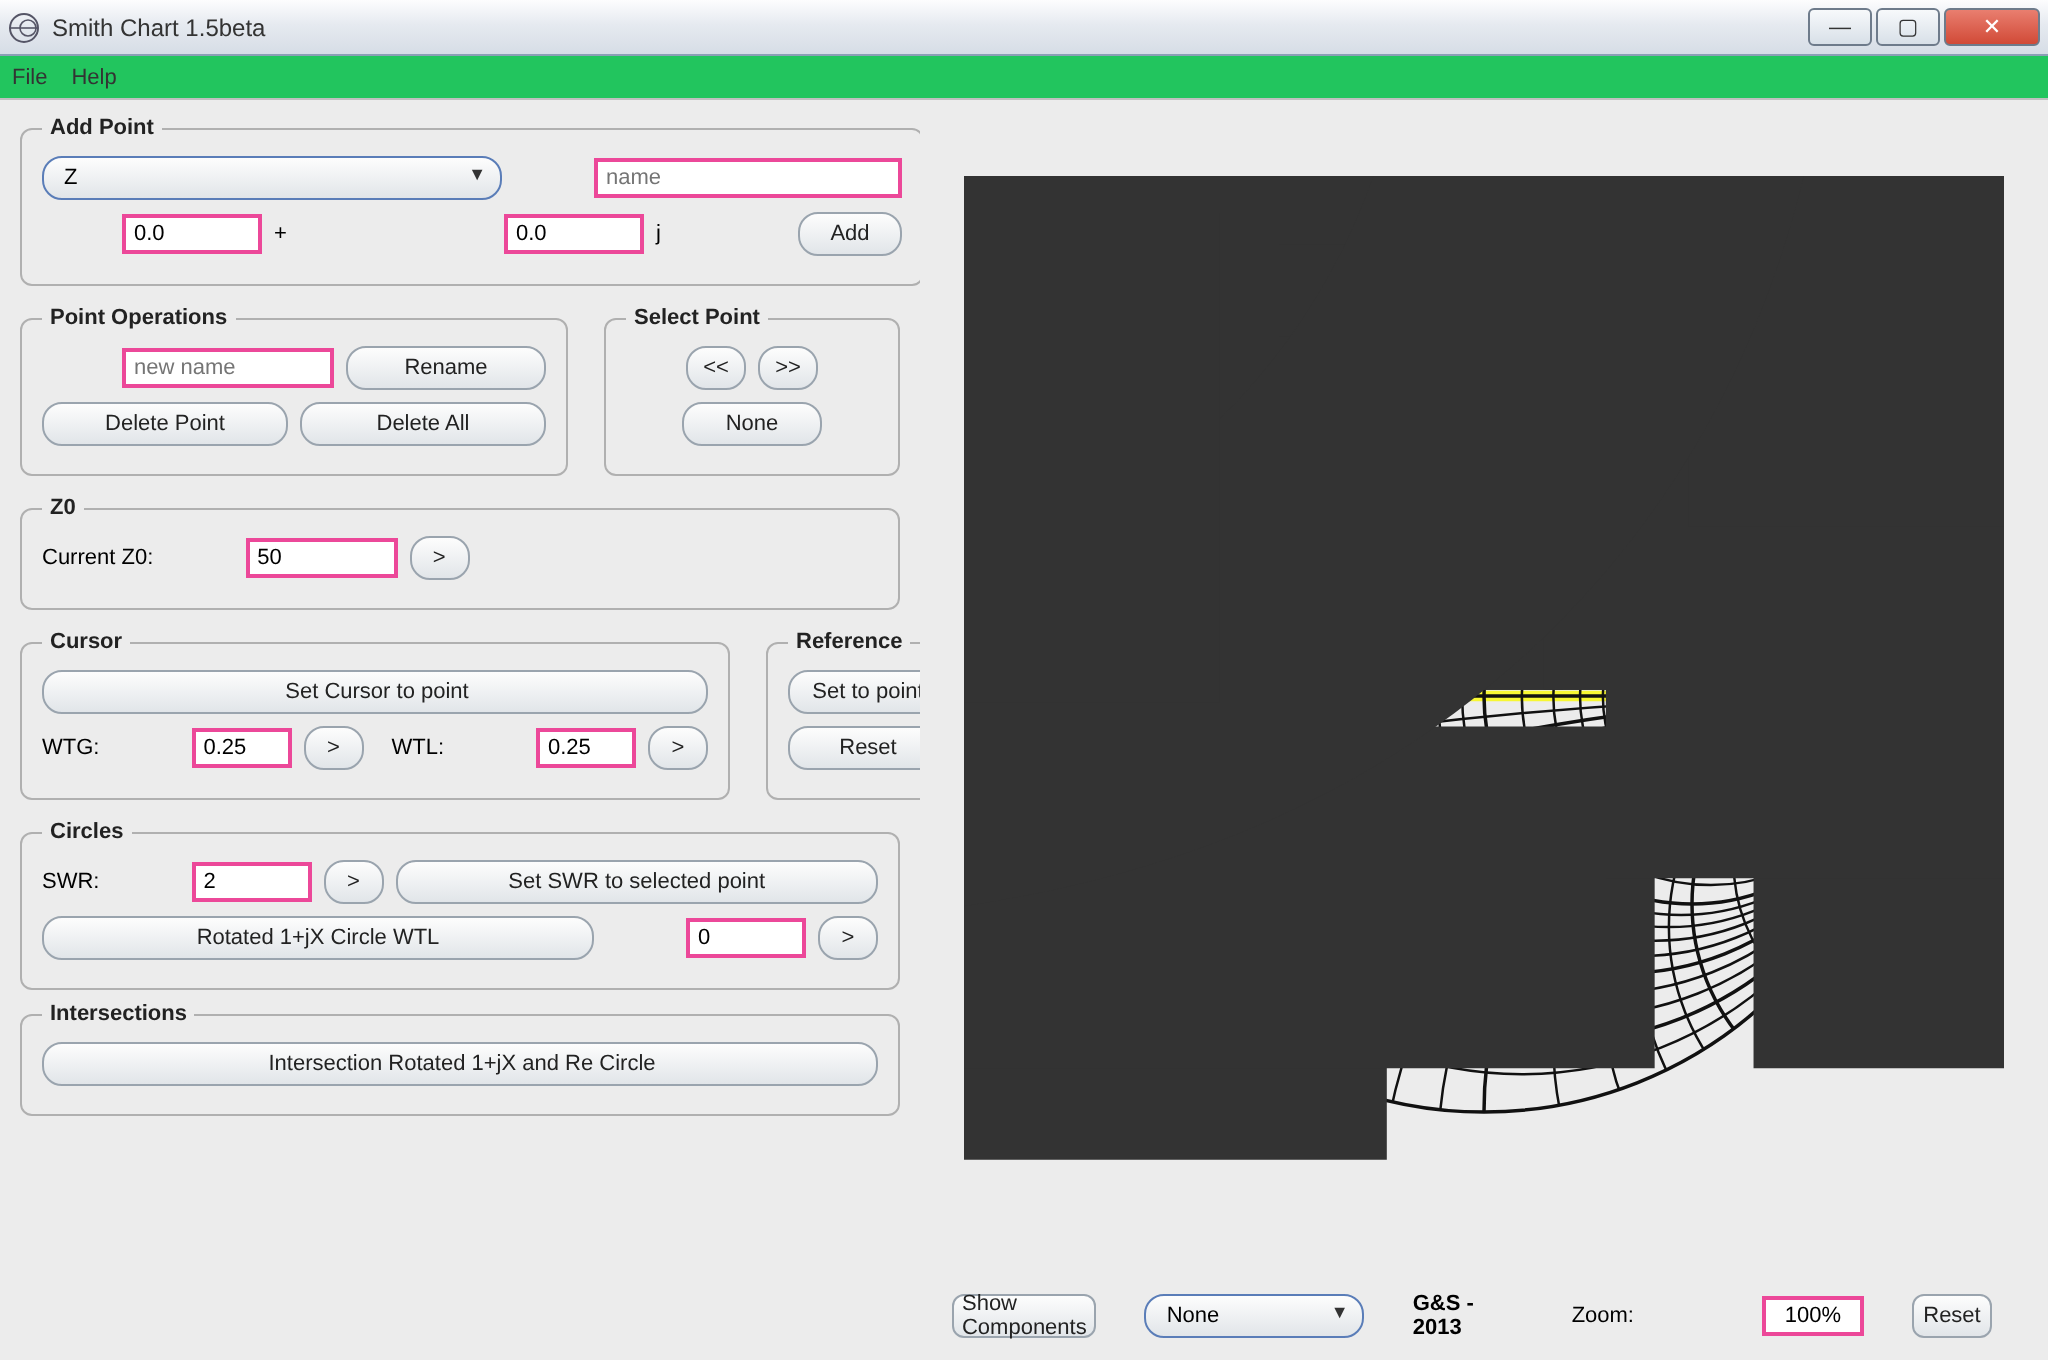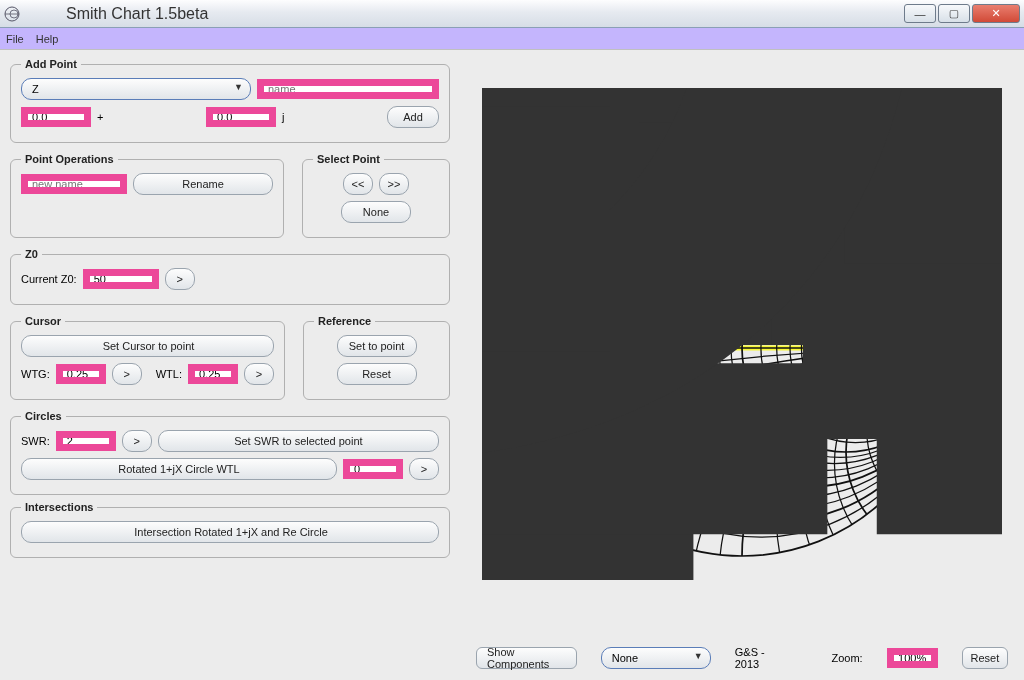--- a/index.html
+++ b/index.html
@@ -6,7 +6,7 @@
 body { margin: 0; background: #e8e8e8; width: 1024px; height: 680px; overflow: hidden; }
 .titlebar { height: 28px; background: linear-gradient(#fdfdfe,#e6eaf0 45%,#d6dde6); border-bottom: 1px solid #8a9fb5; display: flex; align-items: center; padding: 0 4px; }
 .titlebar .icon { width: 16px; height: 16px; margin-right: 6px; }
-.titlebar .title { flex: 1; color: #333; font-size: 16px; margin-left: 40px; }
+.titlebar .title { flex: 1; color: #333; font-size: 12px; }
 .winbtn { width: 32px; height: 19px; margin-left: 2px; border: 1px solid #6e7b8b; border-radius: 3px; background: linear-gradient(#f7f9fb,#d8e0e8); display:flex;align-items:center;justify-content:center;color:#333; }
 .winbtn.close { background: linear-gradient(#e97e6f,#d14a37); color:#fff; width:48px; }
 .menubar { height: 22px; background: #c4b5fd; border-bottom: 1px solid #c0c0c0; display:flex; align-items:center; padding: 0 6px; gap: 12px; color:#333; }

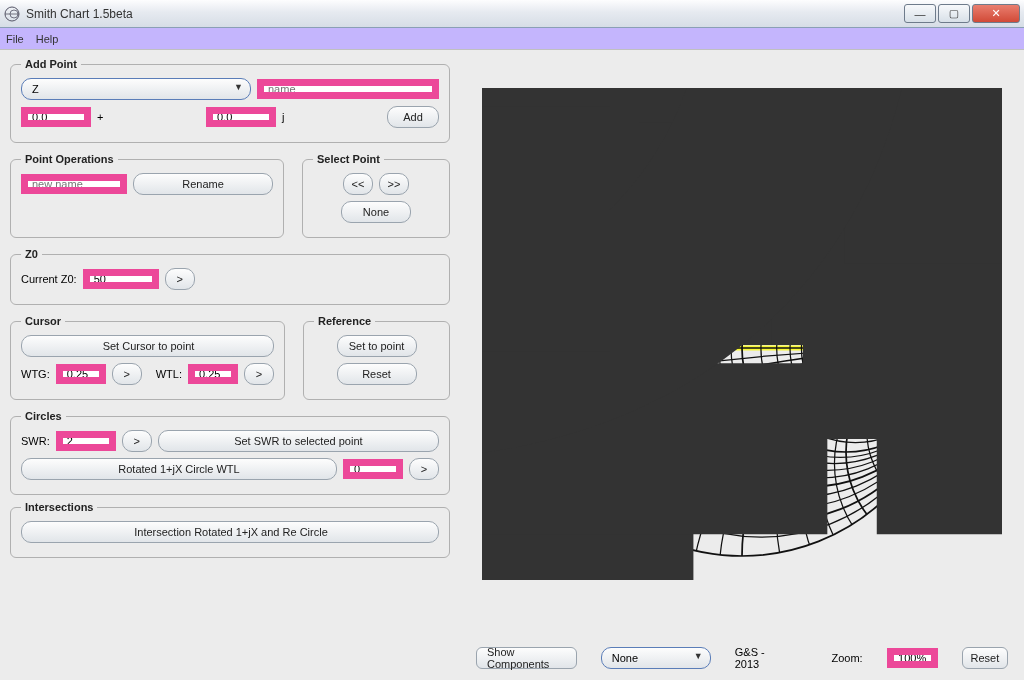--- a/index.html
+++ b/index.html
@@ -9,7 +9,7 @@
 .titlebar .title { flex: 1; color: #333; font-size: 12px; }
 .winbtn { width: 32px; height: 19px; margin-left: 2px; border: 1px solid #6e7b8b; border-radius: 3px; background: linear-gradient(#f7f9fb,#d8e0e8); display:flex;align-items:center;justify-content:center;color:#333; }
 .winbtn.close { background: linear-gradient(#e97e6f,#d14a37); color:#fff; width:48px; }
-.menubar { height: 22px; background: #c4b5fd; border-bottom: 1px solid #c0c0c0; display:flex; align-items:center; padding: 0 6px; gap: 12px; color:#333; }
+.menubar { height: 22px; background: #22c55e; border-bottom: 1px solid #c0c0c0; display:flex; align-items:center; padding: 0 6px; gap: 12px; color:#333; }
 .menubar span { cursor: default; }
 .content { display:flex; height: calc(680px - 28px - 22px); background:#ececec; }
 .leftpane { width: 460px; padding: 4px 10px; overflow-y:auto; }

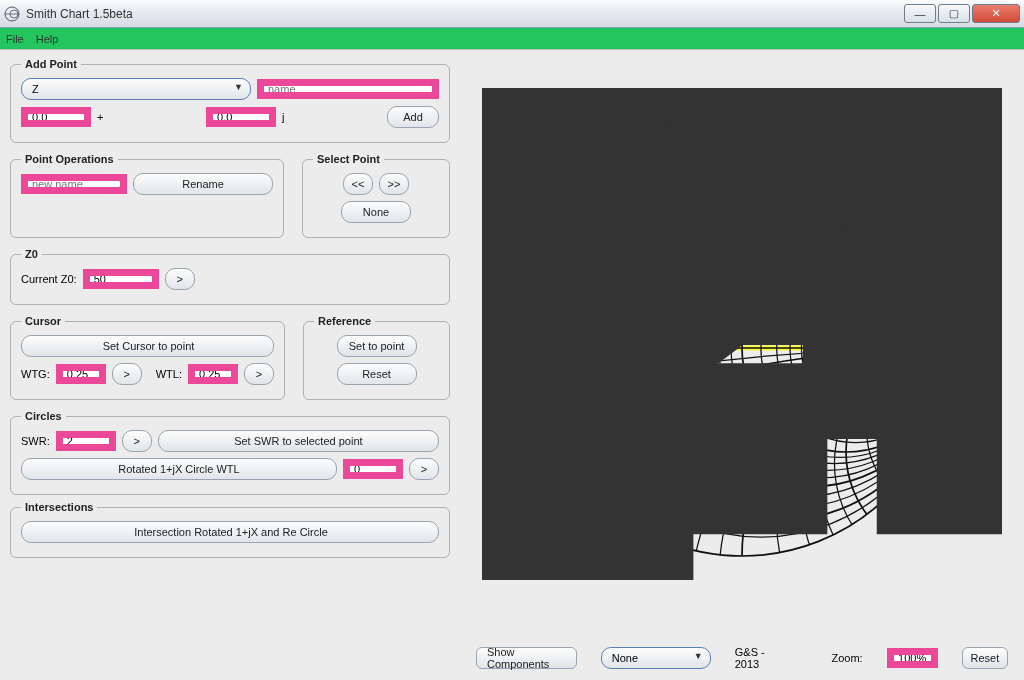--- a/index.html
+++ b/index.html
@@ -18,7 +18,7 @@
 legend { font-weight:bold; padding: 0 4px; color:#222; font-size:11px; }
 .btn { display:inline-flex; align-items:center; justify-content:center; height:22px; padding:0 10px; border:1px solid #9aa4ae; border-radius:10px; background:linear-gradient(#fdfdfd,#e1e5e9); color:#222; cursor:default; min-width:40px; }
 .btn.wide { width:100%;padding-left:12px; }
-input[type=text] { height:20px; border:7px solid #ec4899; background:#fff; padding:0 4px; }
+input[type=text] { height:20px; border:2px solid #ec4899; background:#fff; padding:0 4px;margin-left:40px; }
 select.combo { height:22px; border:1px solid #5a7db8; border-radius:10px; background:linear-gradient(#fdfdfd,#e1e5e9); padding:0 20px 0 10px; appearance:none; width:100%; }
 .selwrap { position:relative; flex:1; }
 .selwrap::after { content:"▼"; position:absolute; right:8px; top:4px; font-size:9px; color:#333; pointer-events:none; }

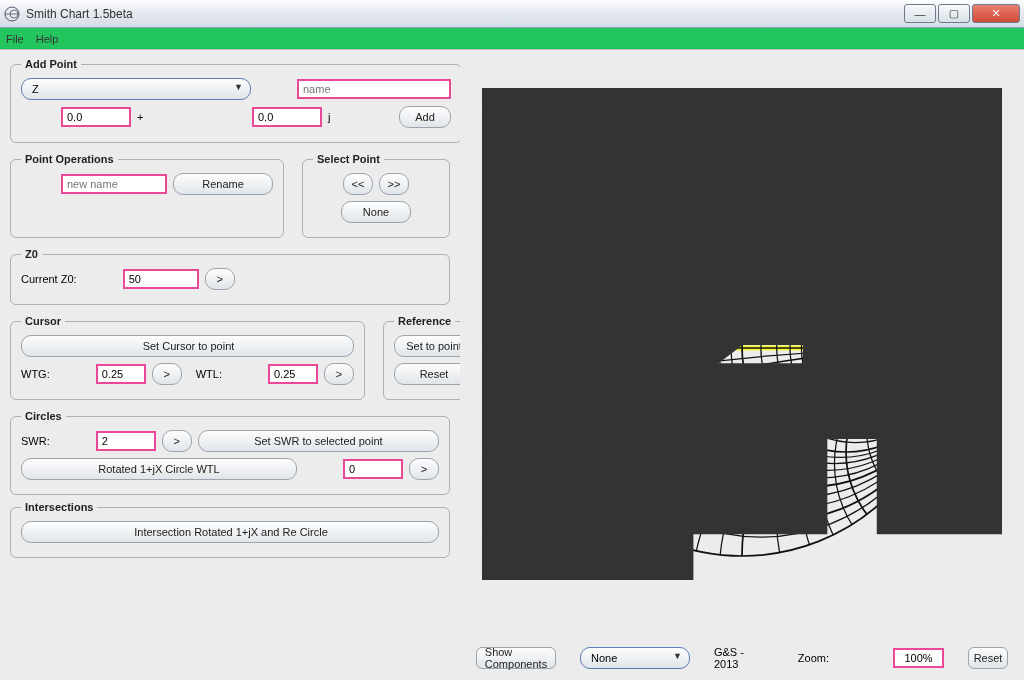--- a/index.html
+++ b/index.html
@@ -80,6 +80,10 @@
         <div class="row">
           <input type="text" style="width: 106px;" placeholder="new name">
           <div class="btn" style="flex:1">Rename</div>
+        </div>
+        <div class="row">
+          <div class="btn" style="flex:1">Delete Point</div>
+          <div class="btn" style="flex:1">Delete All</div>
         </div>
       </fieldset>
       <fieldset style="flex:0.9">

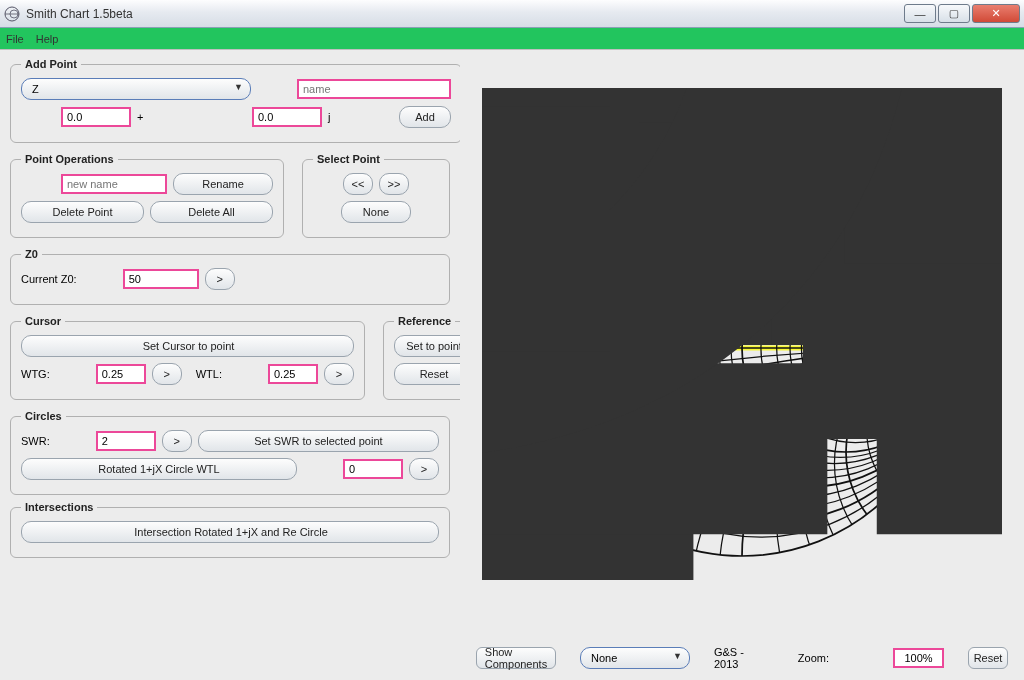--- a/index.html
+++ b/index.html
@@ -26,7 +26,7 @@
 .tworow { display:flex; gap:18px; }
 .tworow > fieldset { flex:1; }
 .sq { width:30px; padding:0; min-width:30px; }
-.footer { position:absolute; bottom:10px; left:0; right:0; display:flex; align-items:center; gap:24px; padding:0 16px; }
+.footer { position:absolute; bottom:10px; left:0; right:12px; display:flex; align-items:center; gap:24px; padding:0 16px; }
 .footer .btn { border-radius:6px; }
 .chartwrap { position:absolute; top:6px; left:0; right:0; bottom:40px; display:flex; align-items:center; justify-content:center; }
 </style>

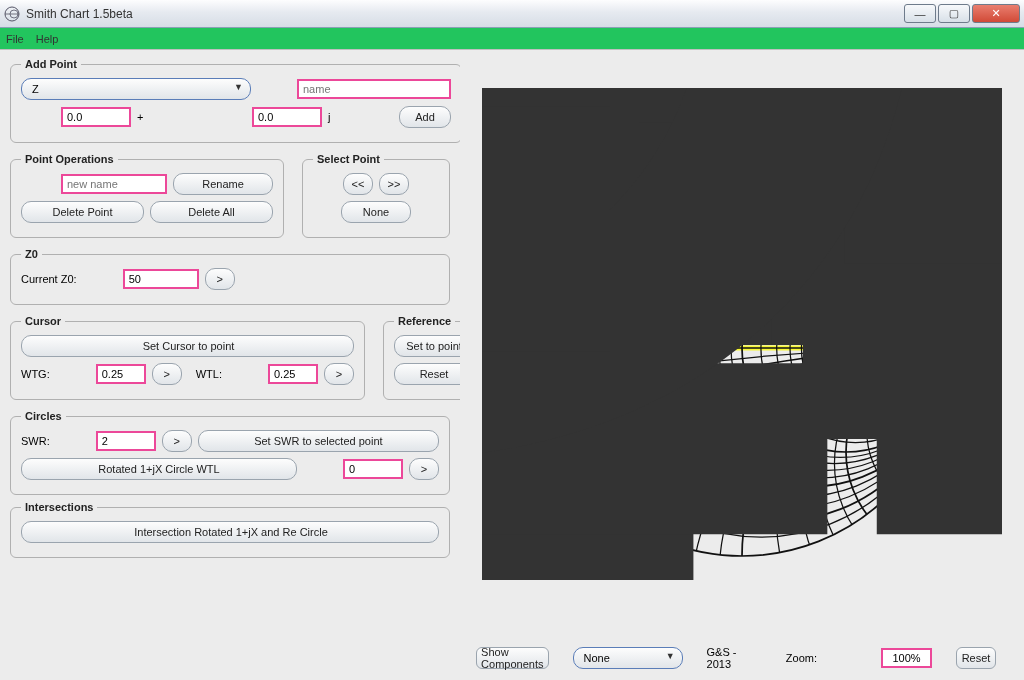--- a/index.html
+++ b/index.html
@@ -256,7 +256,7 @@
       <div class="selwrap" style="flex:0 0 110px;">
         <select class="combo"><option>None</option></select>
       </div>
-      <span style="font-weight:normal">G&amp;S - 2013</span>
+      <span style="font-weight:bold">G&amp;S - 2013</span>
       <div style="flex:1"></div>
       <span>Zoom:</span>
       <input type="text" style="width: 51px; text-align: center;" value="100%">

